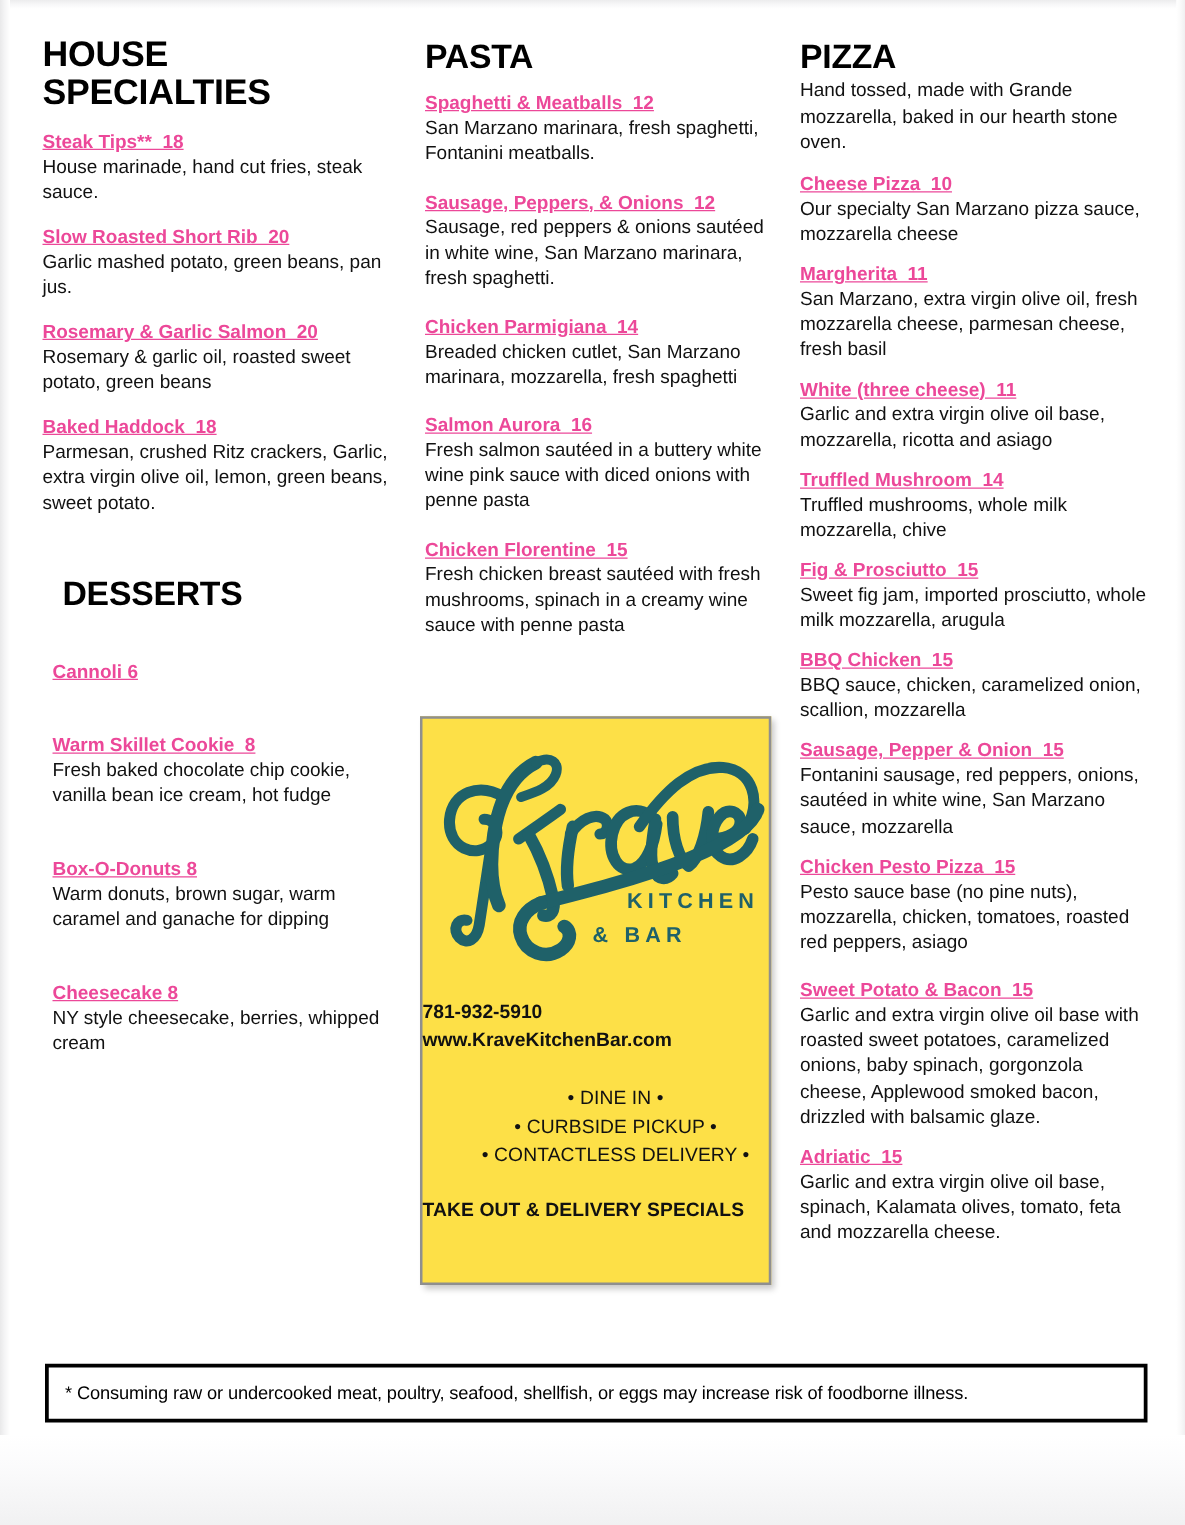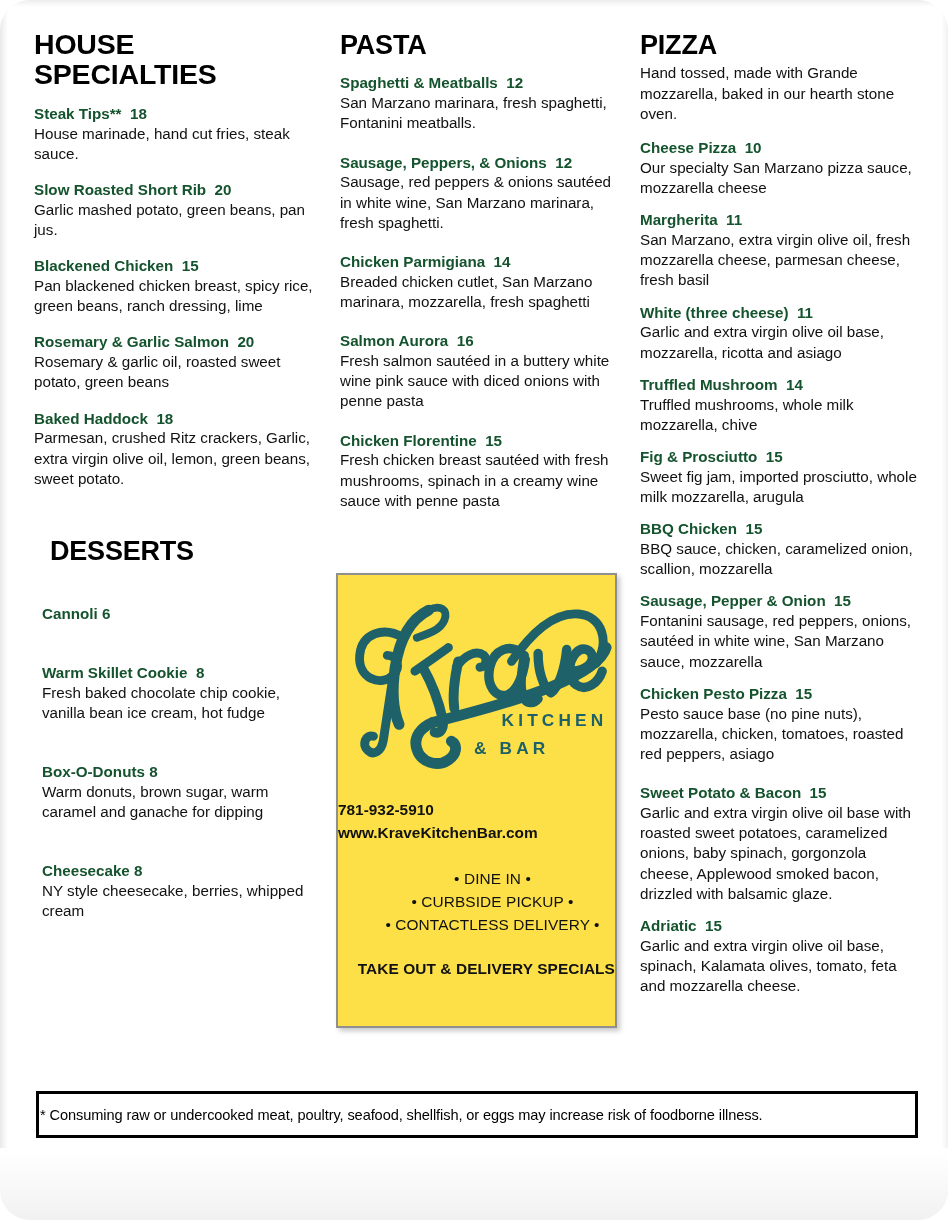--- a/index.html
+++ b/index.html
@@ -22,7 +22,6 @@
     background: #ffffff;
     box-sizing: border-box;
     overflow: hidden;
-    border-radius: 30px;
   }
   
   #edge-left {

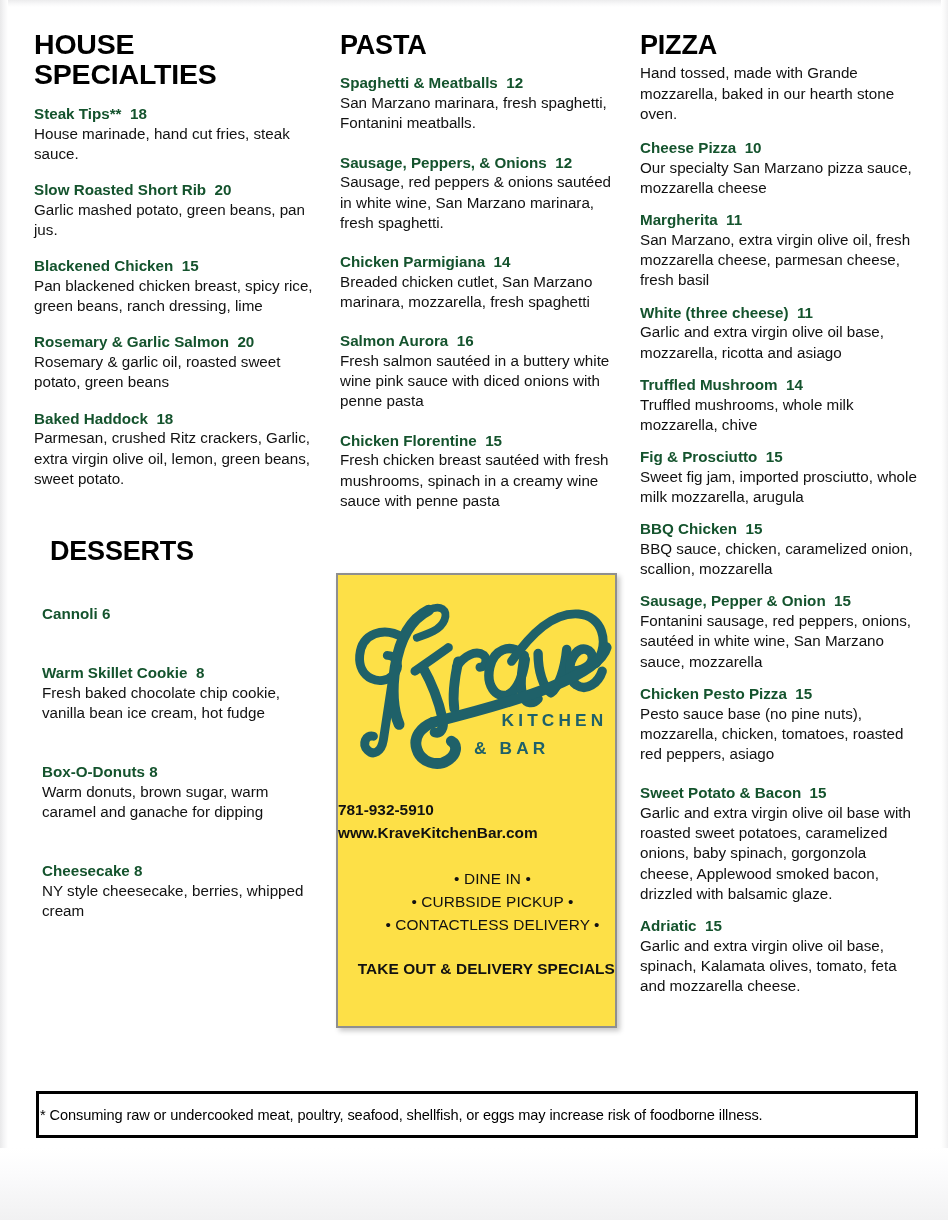--- a/index.html
+++ b/index.html
@@ -78,9 +78,10 @@
   .item-name {
     font-size: 15.2px;
     font-weight: bold;
-    color: #14532d;
+    color: #ec4899;
     line-height: 1.3;
     white-space: pre;
+    text-decoration: underline;
   }
   .item-desc {
     font-size: 15.2px;

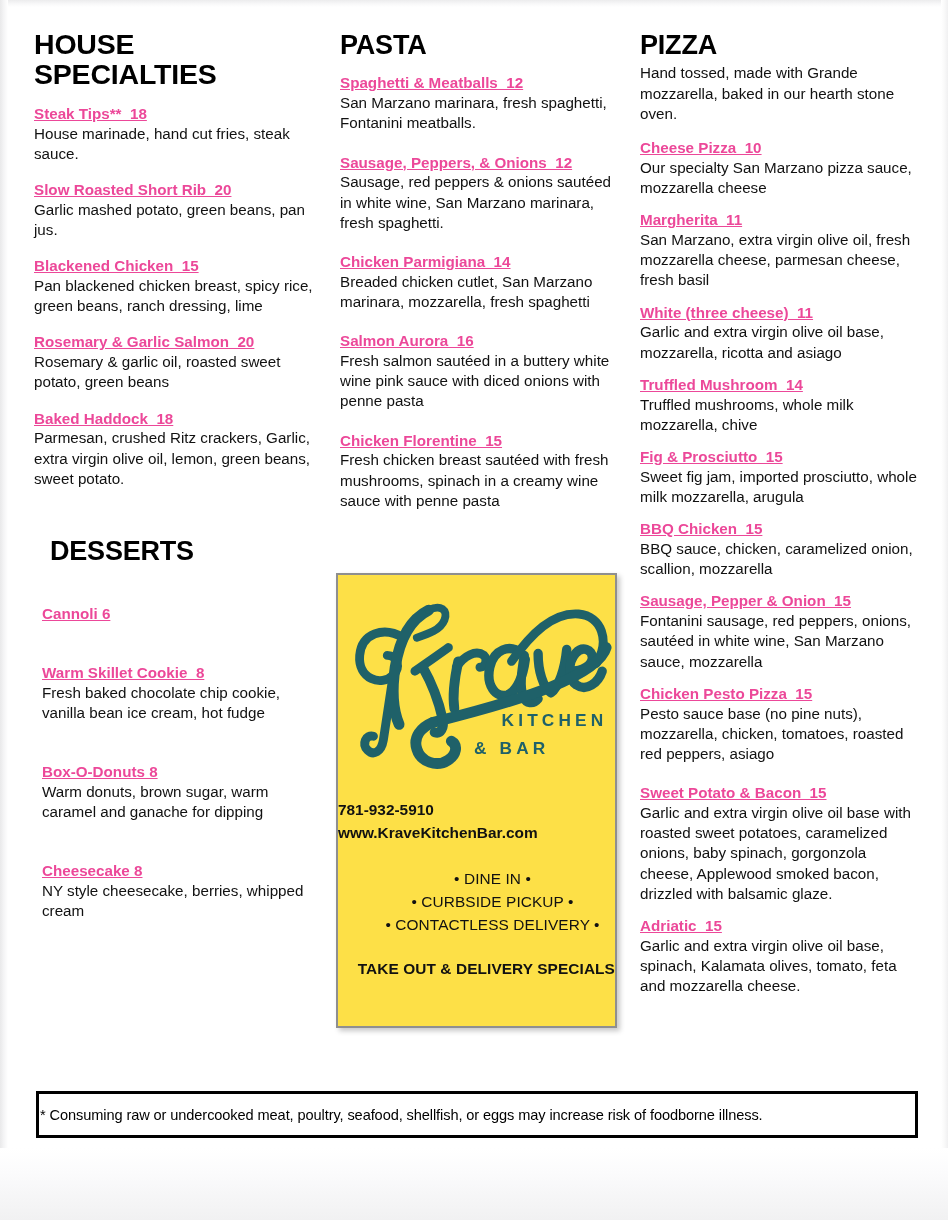--- a/index.html
+++ b/index.html
@@ -187,10 +187,6 @@
       <div class="item">
         <span class="item-name">Slow Roasted Short Rib  20</span><br>
         <span class="item-desc">Garlic mashed potato, green beans, pan jus.</span>
-      </div>
-      <div class="item">
-        <span class="item-name">Blackened Chicken  15</span><br>
-        <span class="item-desc">Pan blackened chicken breast, spicy rice, green beans, ranch dressing, lime</span>
       </div>
       <div class="item">
         <span class="item-name">Rosemary &amp; Garlic Salmon  20</span><br>

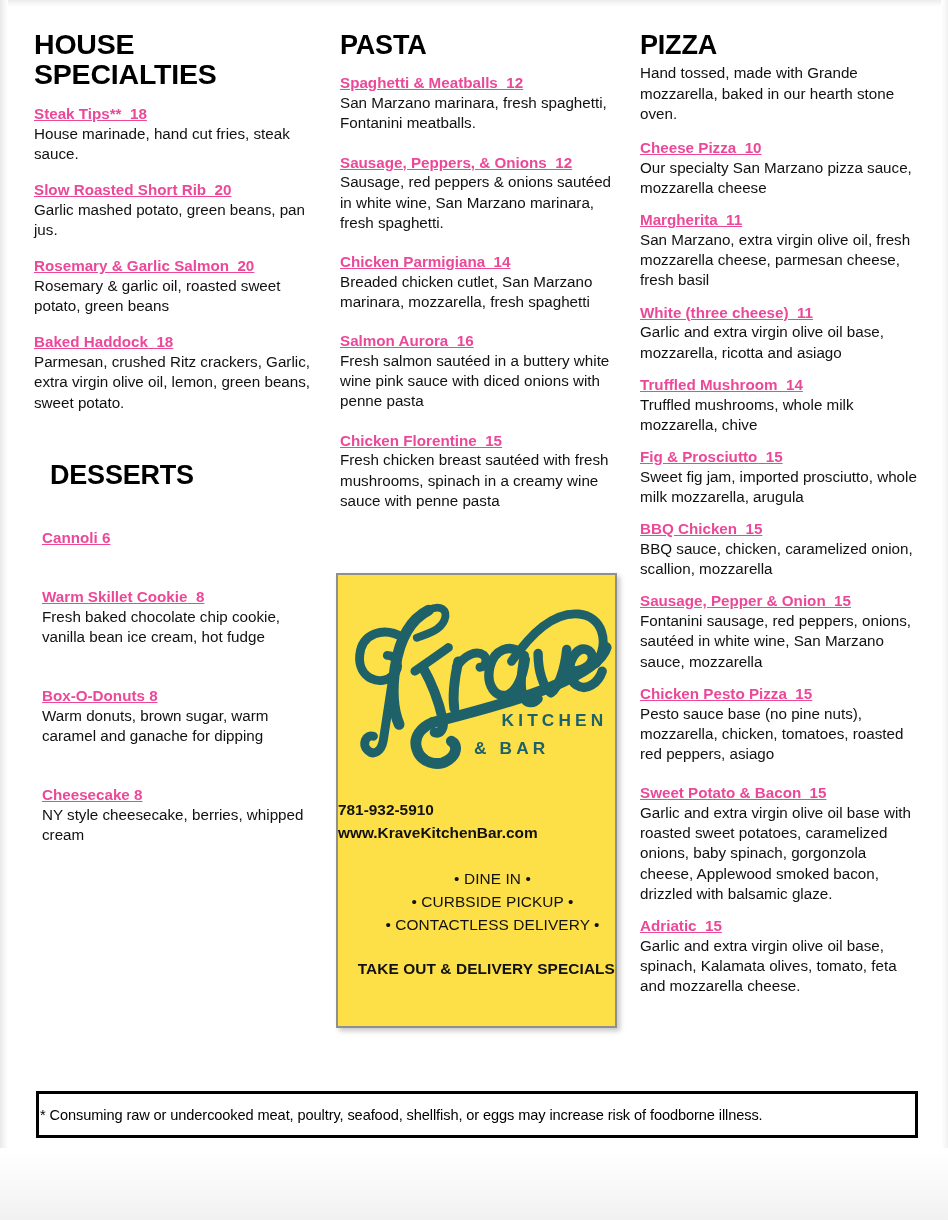--- a/index.html
+++ b/index.html
@@ -136,7 +136,7 @@
   }
   #promo-line {
     margin-top: 24px;
-    text-align: right;
+    text-align: left;
     font-size: 15.4px;
     font-weight: bold;
     color: #111;

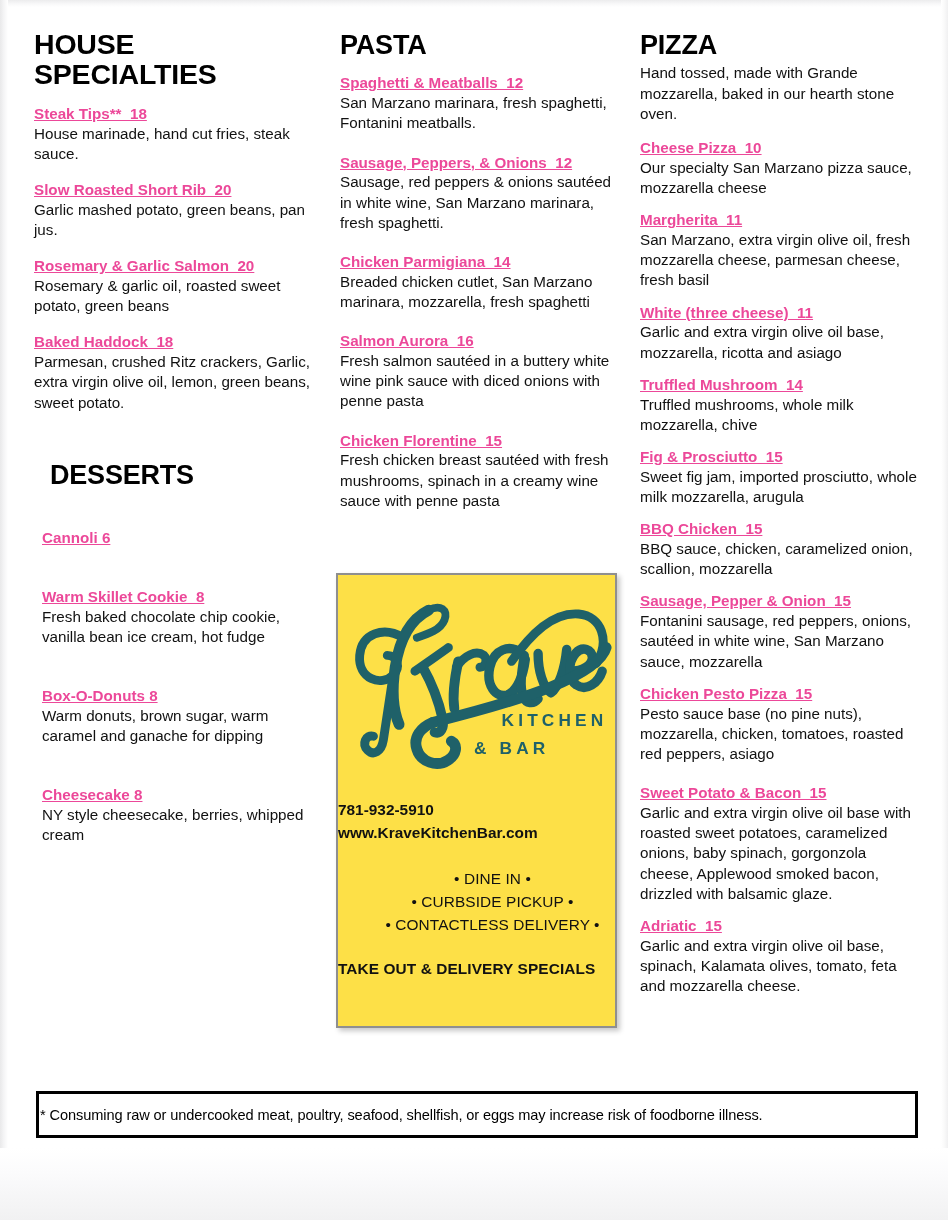--- a/index.html
+++ b/index.html
@@ -159,7 +159,7 @@
   #disclaimer-text {
     font-size: 14.6px;
     color: #000;
-    padding-left: 1px;
+    padding-left: 13px;
     letter-spacing: -0.1px;
     white-space: nowrap;
   }

